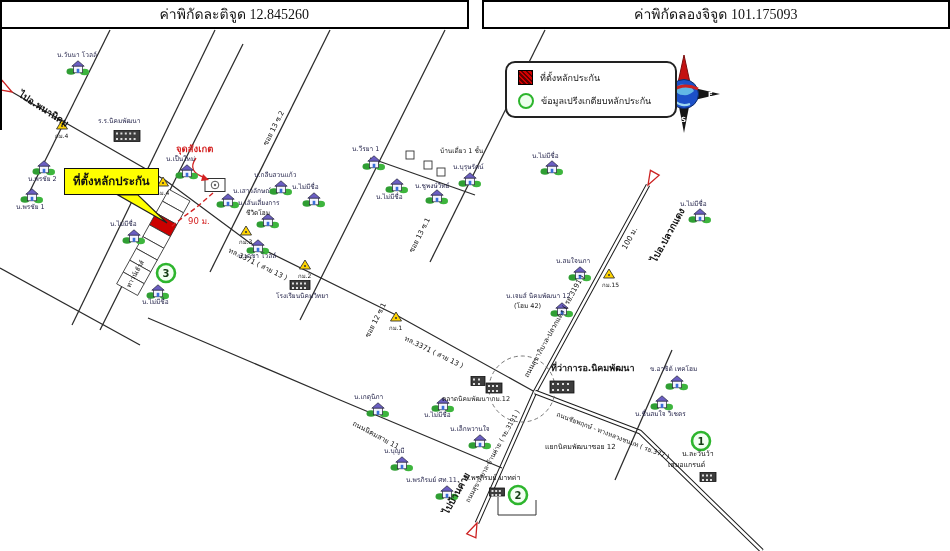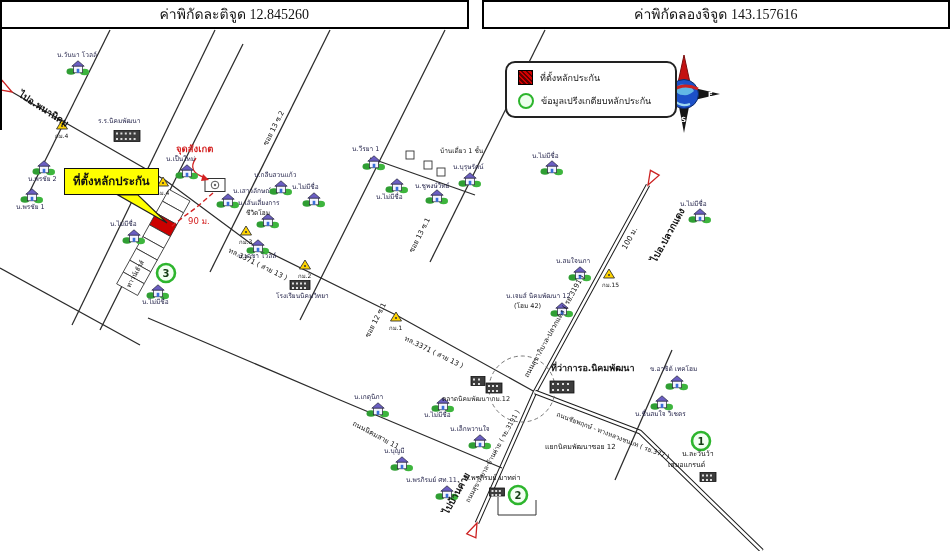--- a/index.html
+++ b/index.html
@@ -400,7 +400,7 @@
 
   <div class="hdr">
     <div class="hdr-cell">ค่าพิกัดละติจูด 12.845260</div>
-    <div class="hdr-cell">ค่าพิกัดลองจิจูด 143.157616</div>
+    <div class="hdr-cell">ค่าพิกัดลองจิจูด 101.175093</div>
   </div>
 
   <div class="edge-line"></div>

